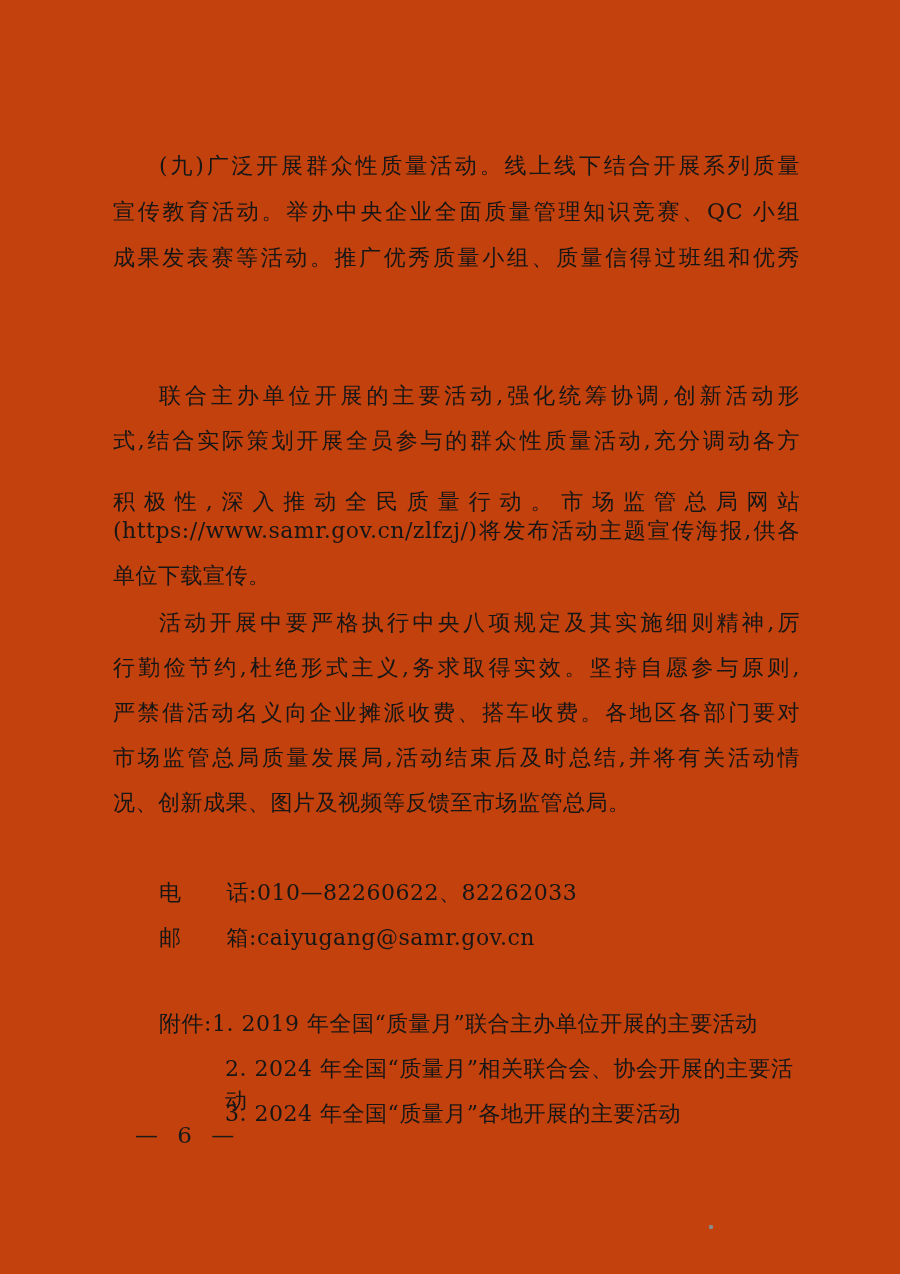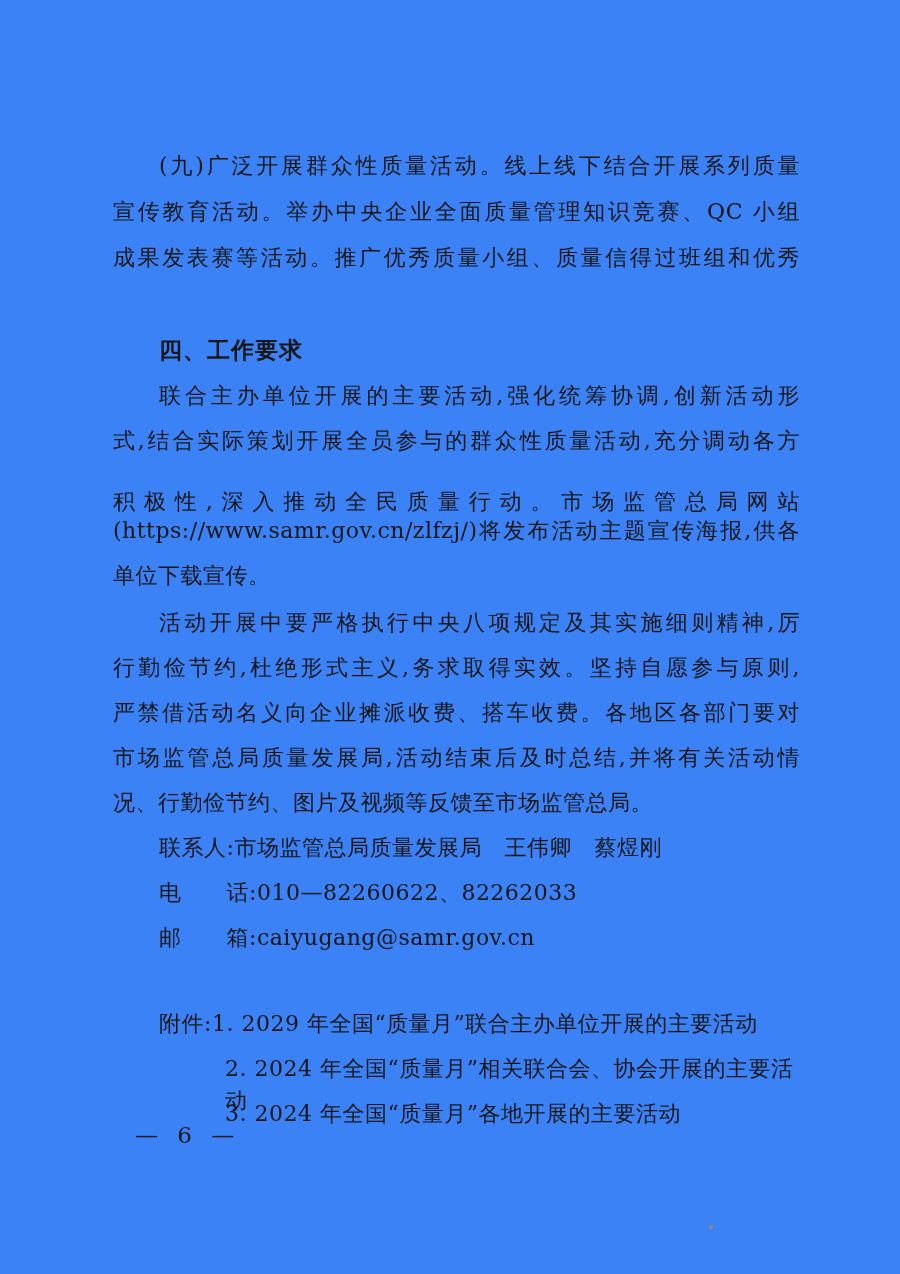--- a/index.html
+++ b/index.html
@@ -12,7 +12,7 @@
     width: 900px;
     height: 1274px;
     margin: 0 auto;
-    background: #3b82f6;
+    background: #c2410c;
     overflow: hidden;
     font-family: "DejaVu Serif", "Liberation Serif", serif;
     color: #161616;

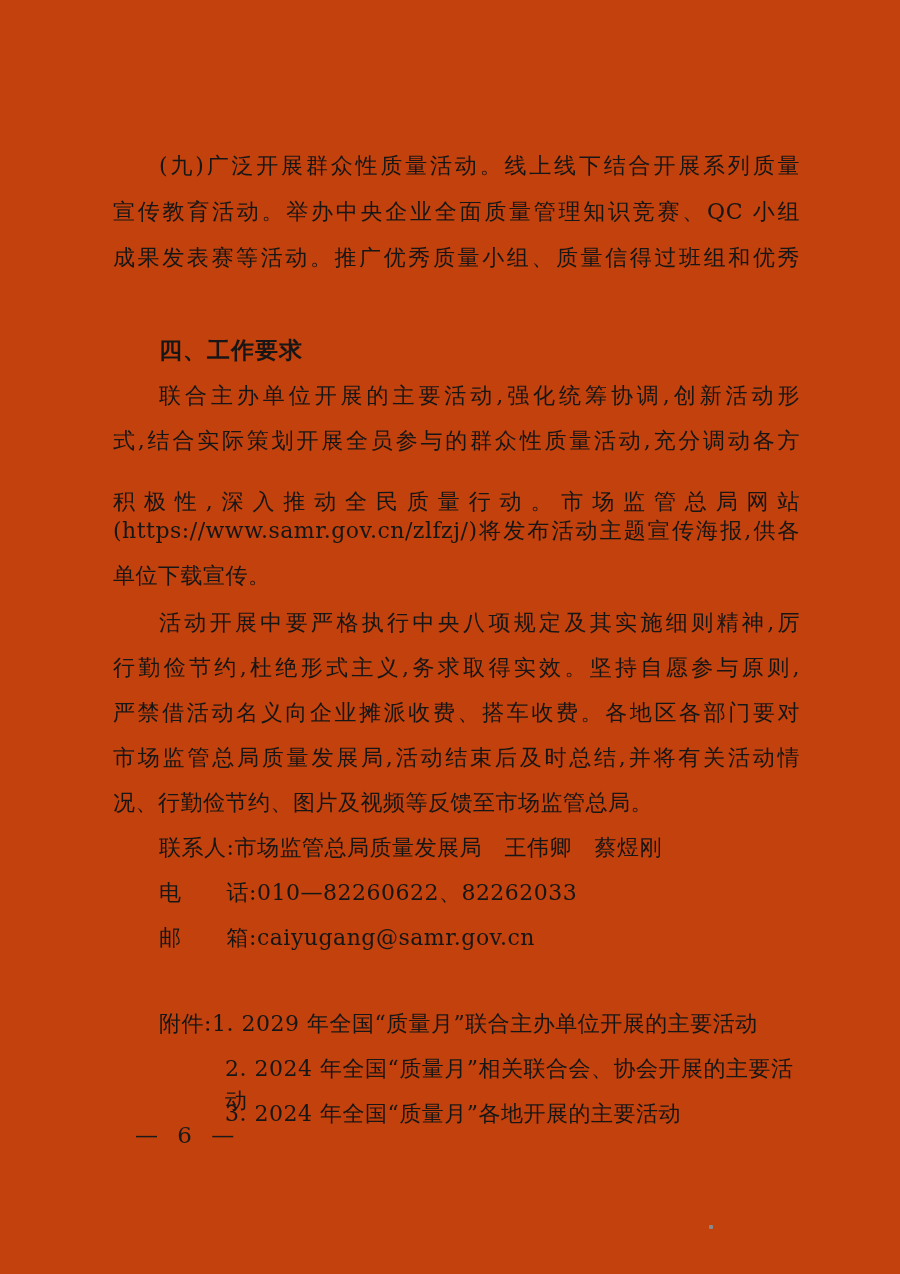--- a/index.html
+++ b/index.html
@@ -74,7 +74,6 @@
   <div class="line fill" style="top:196px">宣传教育活动。举办中央企业全面质量管理知识竞赛、QC 小组</div>
   <div class="line fill" style="top:242px">成果发表赛等活动。推广优秀质量小组、质量信得过班组和优秀</div>
 
-  <div class="line heading indent" style="top:334px">四、工作要求</div>
 
   <div class="line fill indent" style="top:380px">联合主办单位开展的主要活动,强化统筹协调,创新活动形</div>
   <div class="line fill" style="top:425px">式,结合实际策划开展全员参与的群众性质量活动,充分调动各方</div>

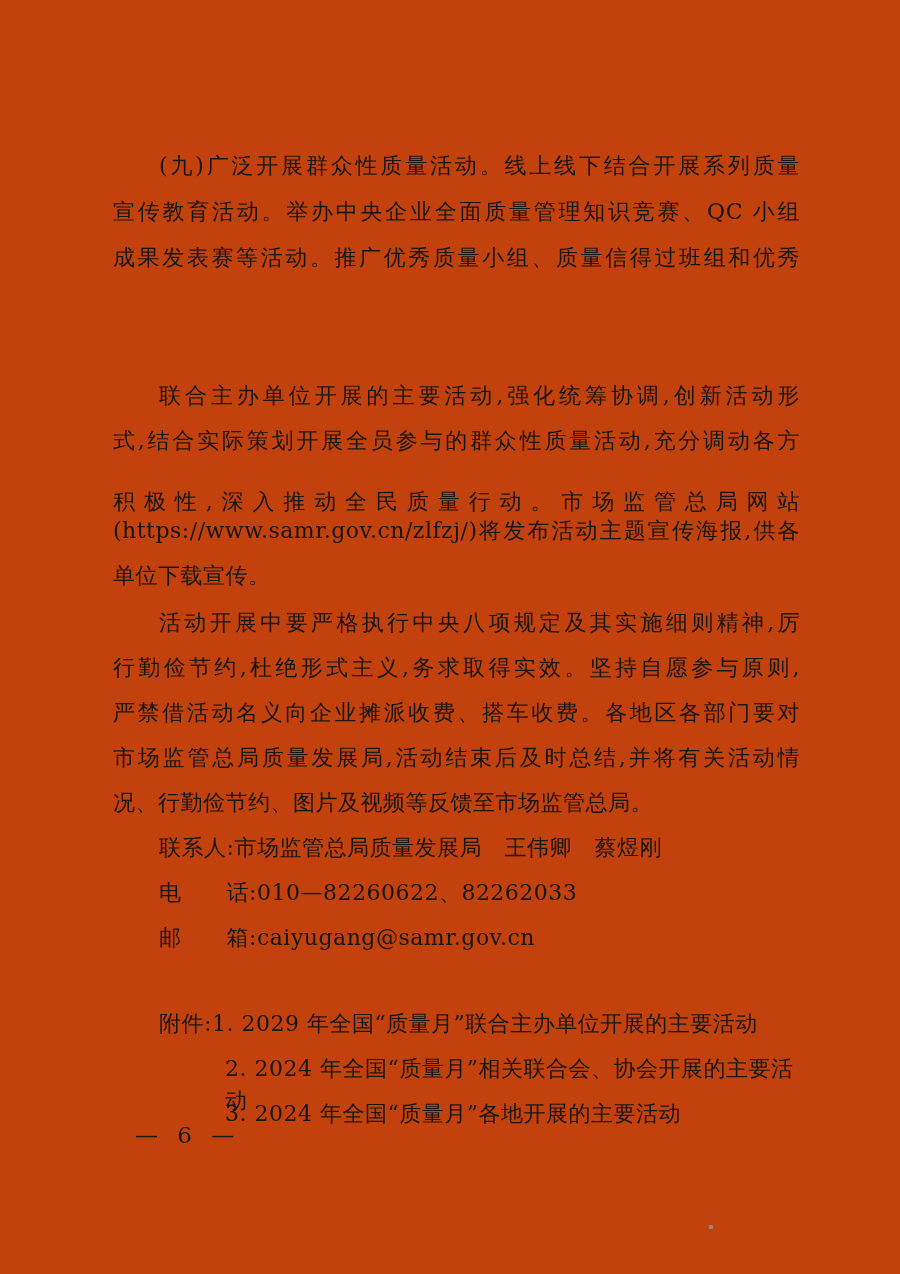--- a/index.html
+++ b/index.html
@@ -85,7 +85,7 @@
   <div class="line fill" style="top:652px">行勤俭节约,杜绝形式主义,务求取得实效。坚持自愿参与原则,</div>
   <div class="line fill" style="top:697px">严禁借活动名义向企业摊派收费、搭车收费。各地区各部门要对</div>
   <div class="line fill" style="top:742px">市场监管总局质量发展局,活动结束后及时总结,并将有关活动情</div>
-  <div class="line" style="top:787px">况、行勤俭节约、图片及视频等反馈至市场监管总局。</div>
+  <div class="line" style="top:787px">况、创新成果、图片及视频等反馈至市场监管总局。</div>
 
   <div class="line indent" style="top:832px">联系人:市场监管总局质量发展局　王伟卿　蔡煜刚</div>
   <div class="line indent" style="top:877px">电　　话:010—82260622、82262033</div>

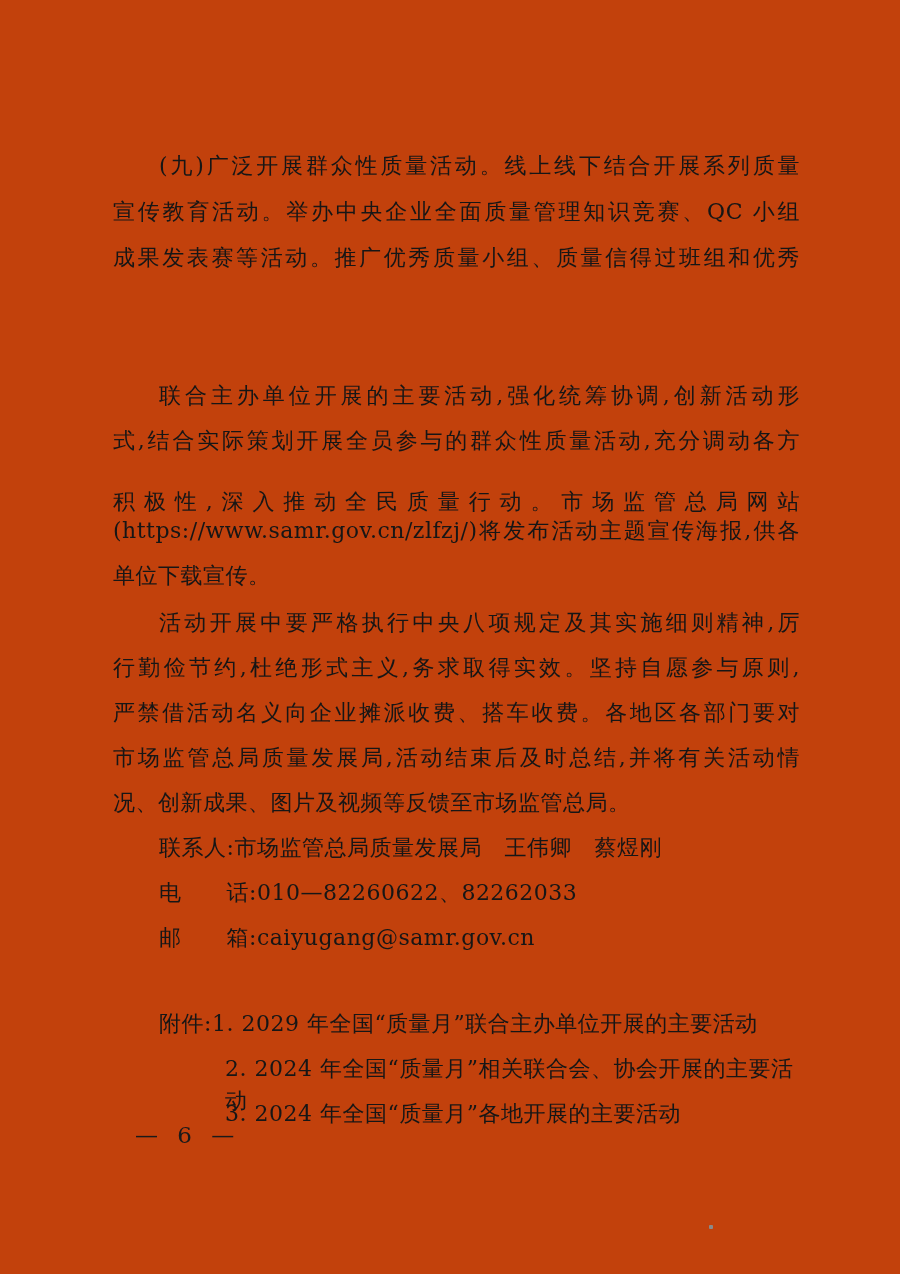--- a/index.html
+++ b/index.html
@@ -87,7 +87,6 @@
   <div class="line fill" style="top:742px">市场监管总局质量发展局,活动结束后及时总结,并将有关活动情</div>
   <div class="line" style="top:787px">况、创新成果、图片及视频等反馈至市场监管总局。</div>
 
-  <div class="line indent" style="top:832px">联系人:市场监管总局质量发展局　王伟卿　蔡煜刚</div>
   <div class="line indent" style="top:877px">电　　话:010—82260622、82262033</div>
   <div class="line indent" style="top:922px">邮　　箱:caiyugang@samr.gov.cn</div>
 

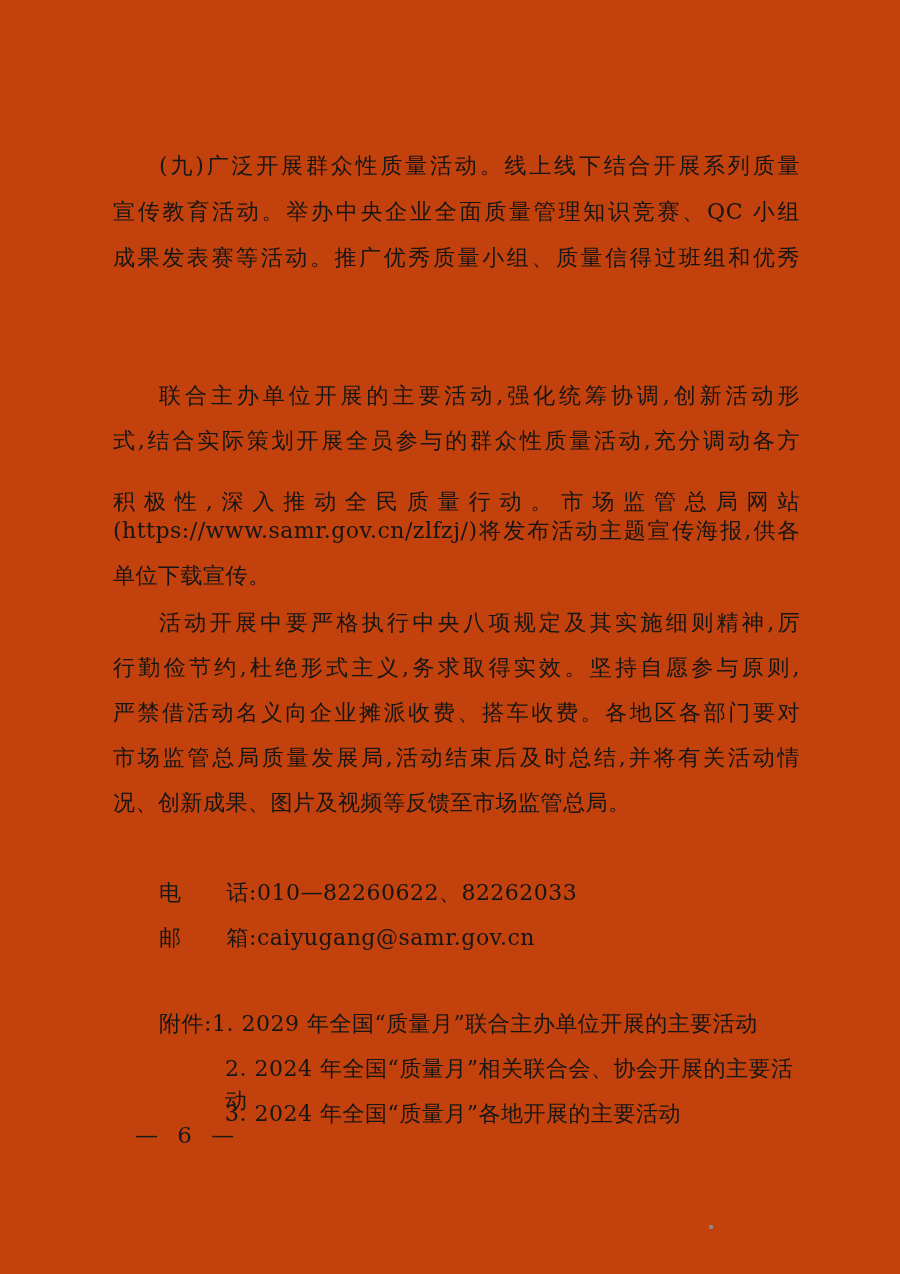--- a/index.html
+++ b/index.html
@@ -90,7 +90,7 @@
   <div class="line indent" style="top:877px">电　　话:010—82260622、82262033</div>
   <div class="line indent" style="top:922px">邮　　箱:caiyugang@samr.gov.cn</div>
 
-  <div class="line indent" style="top:1008px">附件:1. 2029 年全国“质量月”联合主办单位开展的主要活动</div>
+  <div class="line indent" style="top:1008px">附件:1. 2019 年全国“质量月”联合主办单位开展的主要活动</div>
   <div class="line sub" style="top:1053px">2. 2024 年全国“质量月”相关联合会、协会开展的主要活动</div>
   <div class="line sub" style="top:1098px">3. 2024 年全国“质量月”各地开展的主要活动</div>
 

